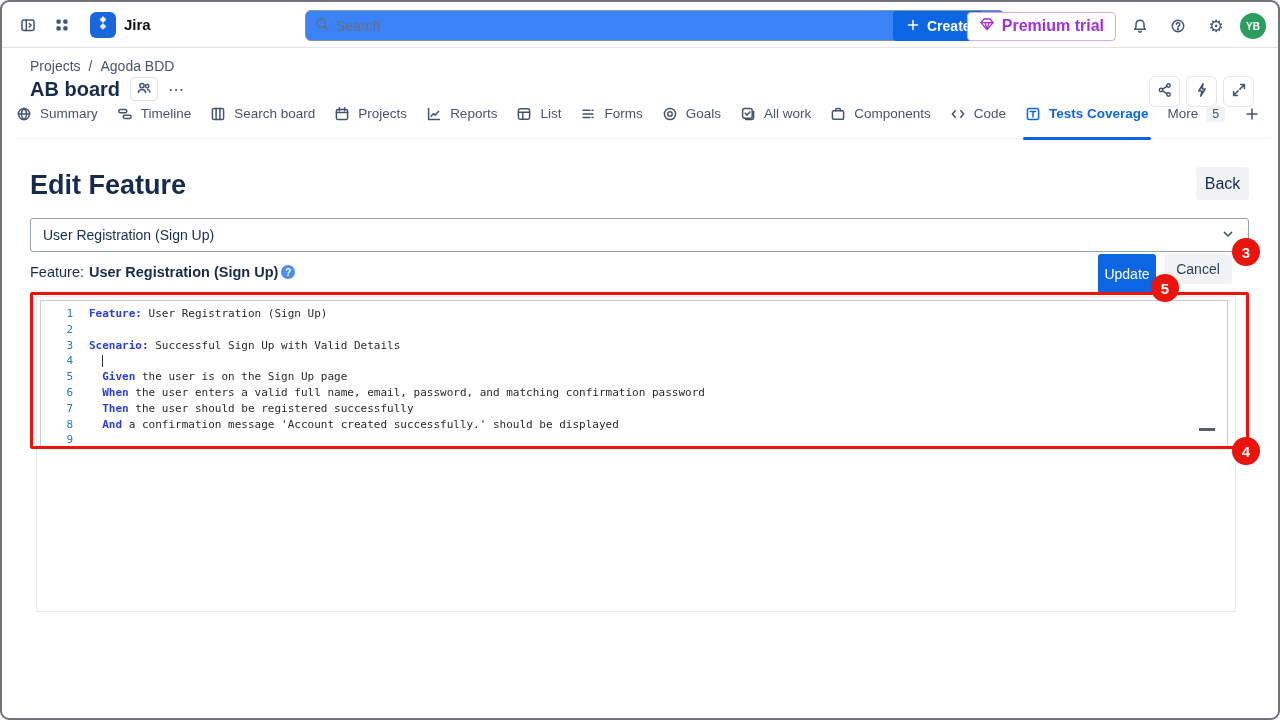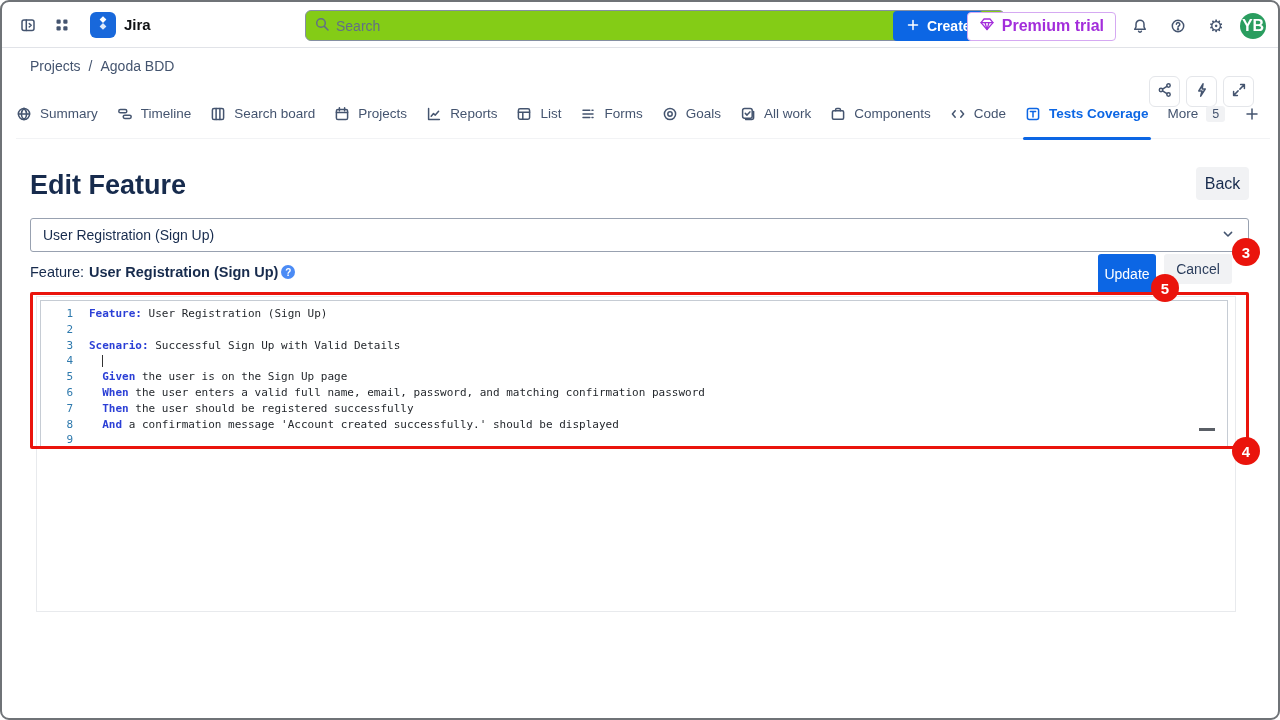--- a/index.html
+++ b/index.html
@@ -16,7 +16,7 @@
   .jira-tile { width:26px; height:26px; border-radius:6px; background:#1868DB; display:flex; align-items:center; justify-content:center; margin-left:14px; }
   .app-name { font-size:15px; font-weight:700; color:#101214; margin-left:8px; }
   .searchbox { position:absolute; left:303px; top:8px; width:700px; height:31px; border:1px solid #8590A2;
-               border-radius:6px; background:#84cc16; display:flex; align-items:center; padding:0 8px; color:#626F86; }
+               border-radius:6px; background:#3b82f6; display:flex; align-items:center; padding:0 8px; color:#626F86; }
   .searchbox input { border:none; outline:none; flex:1; font-size:14px; margin-left:6px; color:#172B4D;
                      font-family:"Liberation Sans", sans-serif; background:transparent; }
   .searchbox input::placeholder { color:#626F86; }

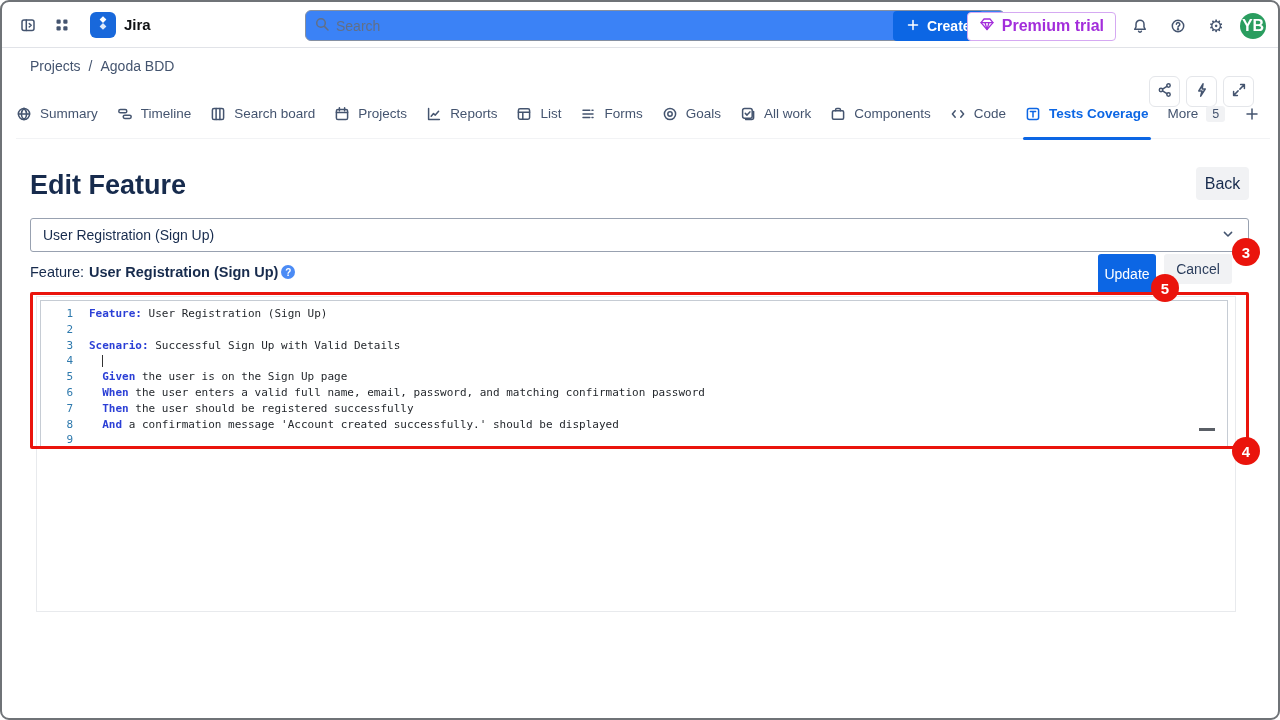--- a/index.html
+++ b/index.html
@@ -25,7 +25,7 @@
   .top-right { position:absolute; right:12px; top:9px; height:30px; display:flex; align-items:center; gap:10px; }
   .btn-premium { height:29px; padding:0 11px; background:#fff; border:1px solid #D5A9F2; border-radius:4px;
                  color:#A32EDB; font-size:16px; font-weight:600; display:flex; align-items:center; gap:7px; cursor:pointer; }
-  .avatar { width:26px; height:26px; border-radius:50%; background:#2A9D5F; color:#fff; font-size:16px; font-weight:700;
+  .avatar { width:26px; height:26px; border-radius:50%; background:#2A9D5F; color:#fff; font-size:10px; font-weight:700;
             display:flex; align-items:center; justify-content:center; cursor:pointer; }
   .uchar { font-family:"DejaVu Sans", sans-serif; font-size:17px; line-height:1; }
 

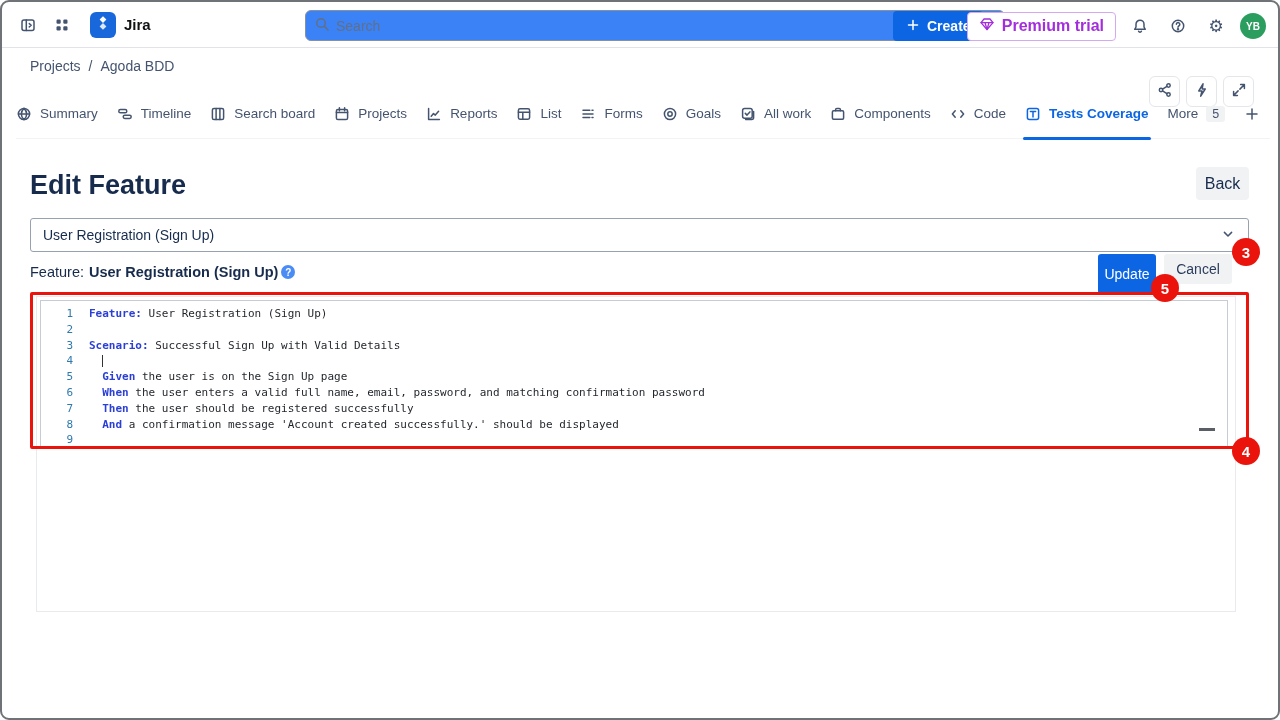--- a/index.html
+++ b/index.html
@@ -174,6 +174,18 @@
     <span class="crumb">Agoda BDD</span>
   </div>
 
+  <div class="title-row">
+    <span class="board-title">AB board</span>
+    <button class="mini-btn">
+        <span><svg width="16" height="16" viewBox="0 0 16 16" fill="none" stroke="currentColor" stroke-width="1.5" stroke-linecap="round" stroke-linejoin="round">
+            <circle cx="6" cy="5.6" r="2.1"></circle>
+            <path d="M2.4 12.5c.3-2 1.9-3.1 3.6-3.1s3.3 1.1 3.6 3.1"></path>
+            <circle cx="11.2" cy="6.2" r="1.7"></circle>
+            <path d="M11.5 9.4c1.3.2 2.2 1.2 2.4 2.6"></path>
+          </svg></span>
+      </button>
+    <button class="ellipsis">⋯</button>
+  </div>
 
   <div class="header-actions">
     <button class="sqbtn">

